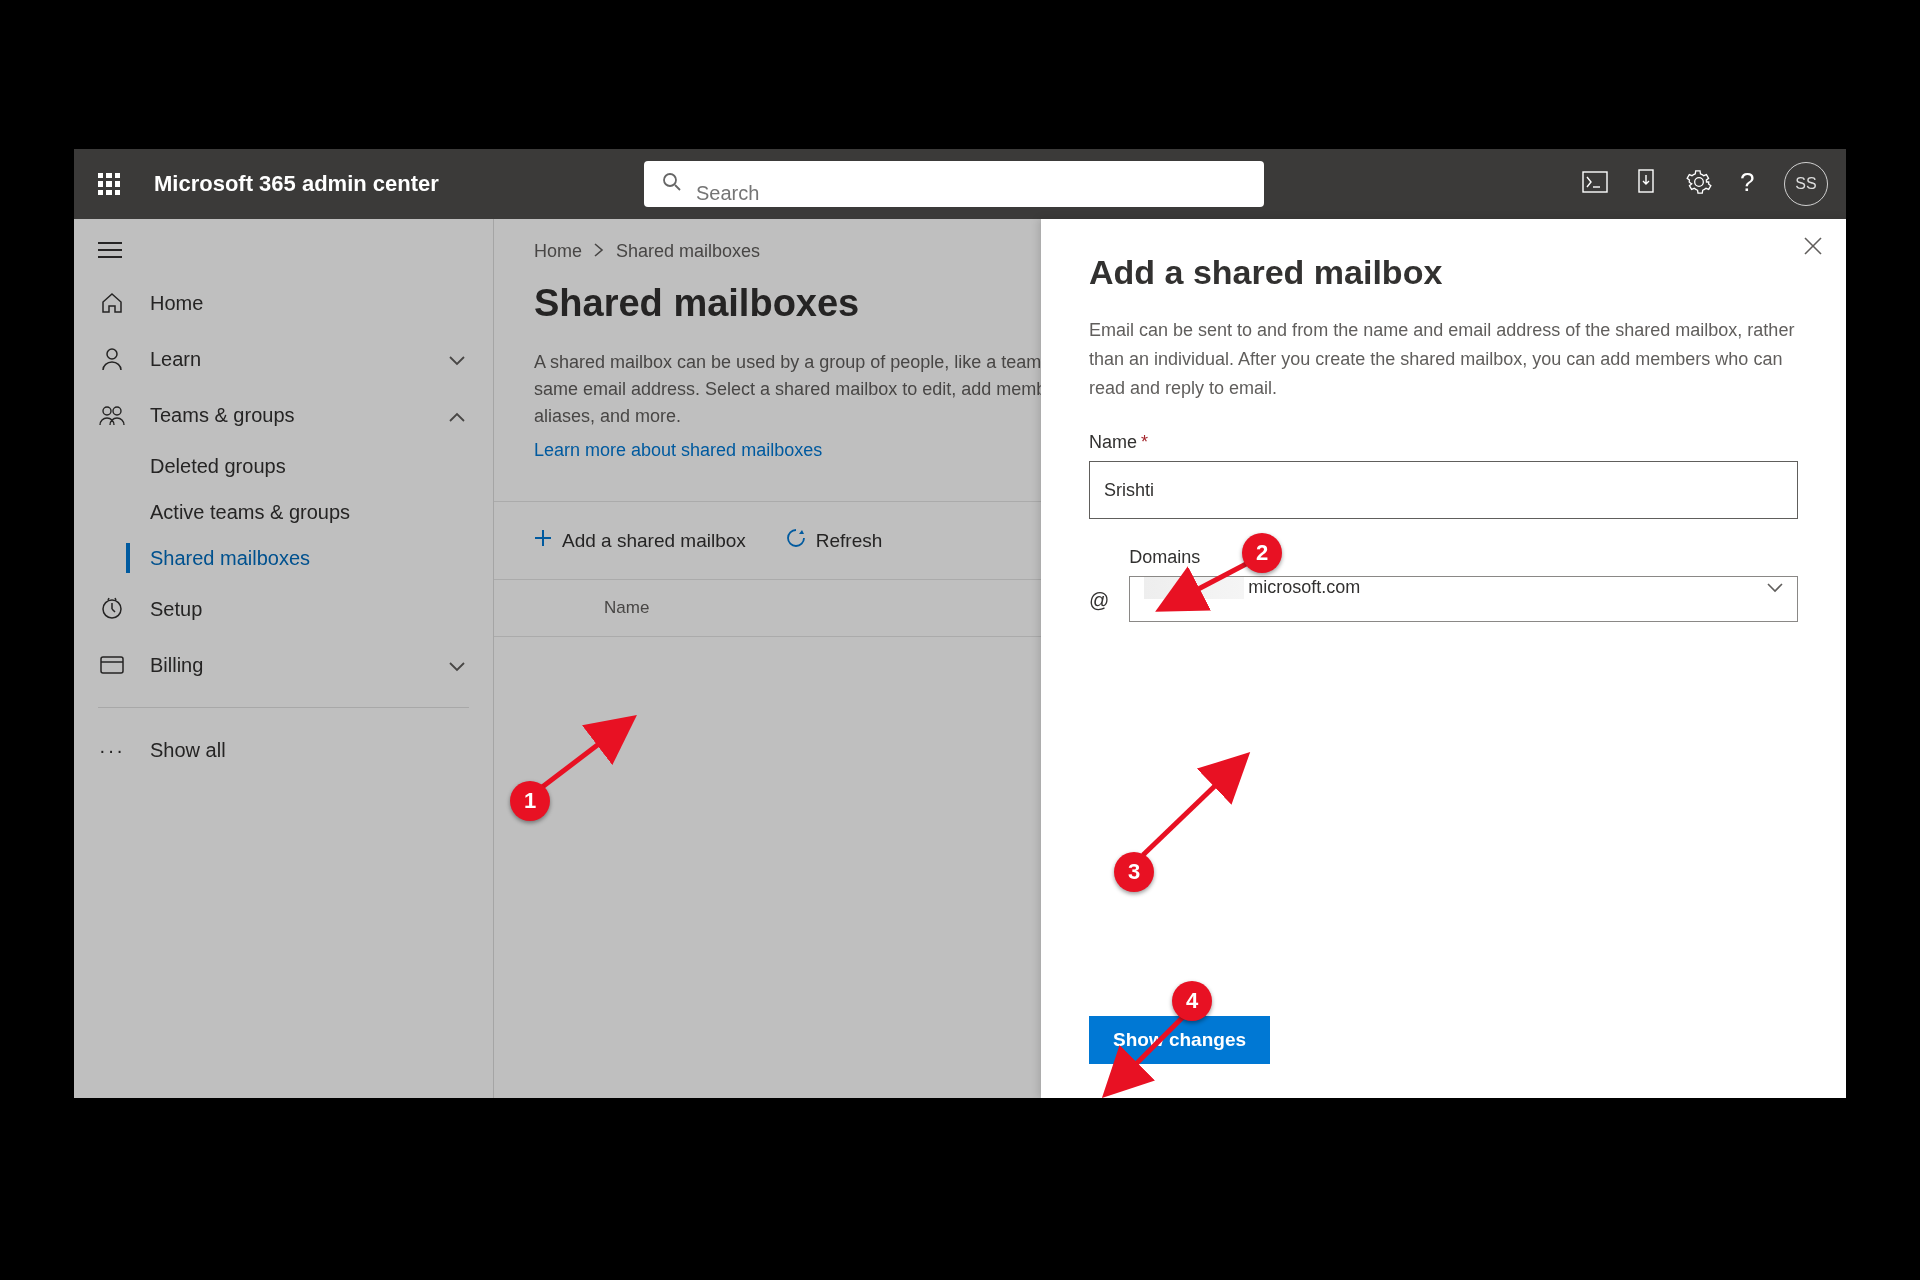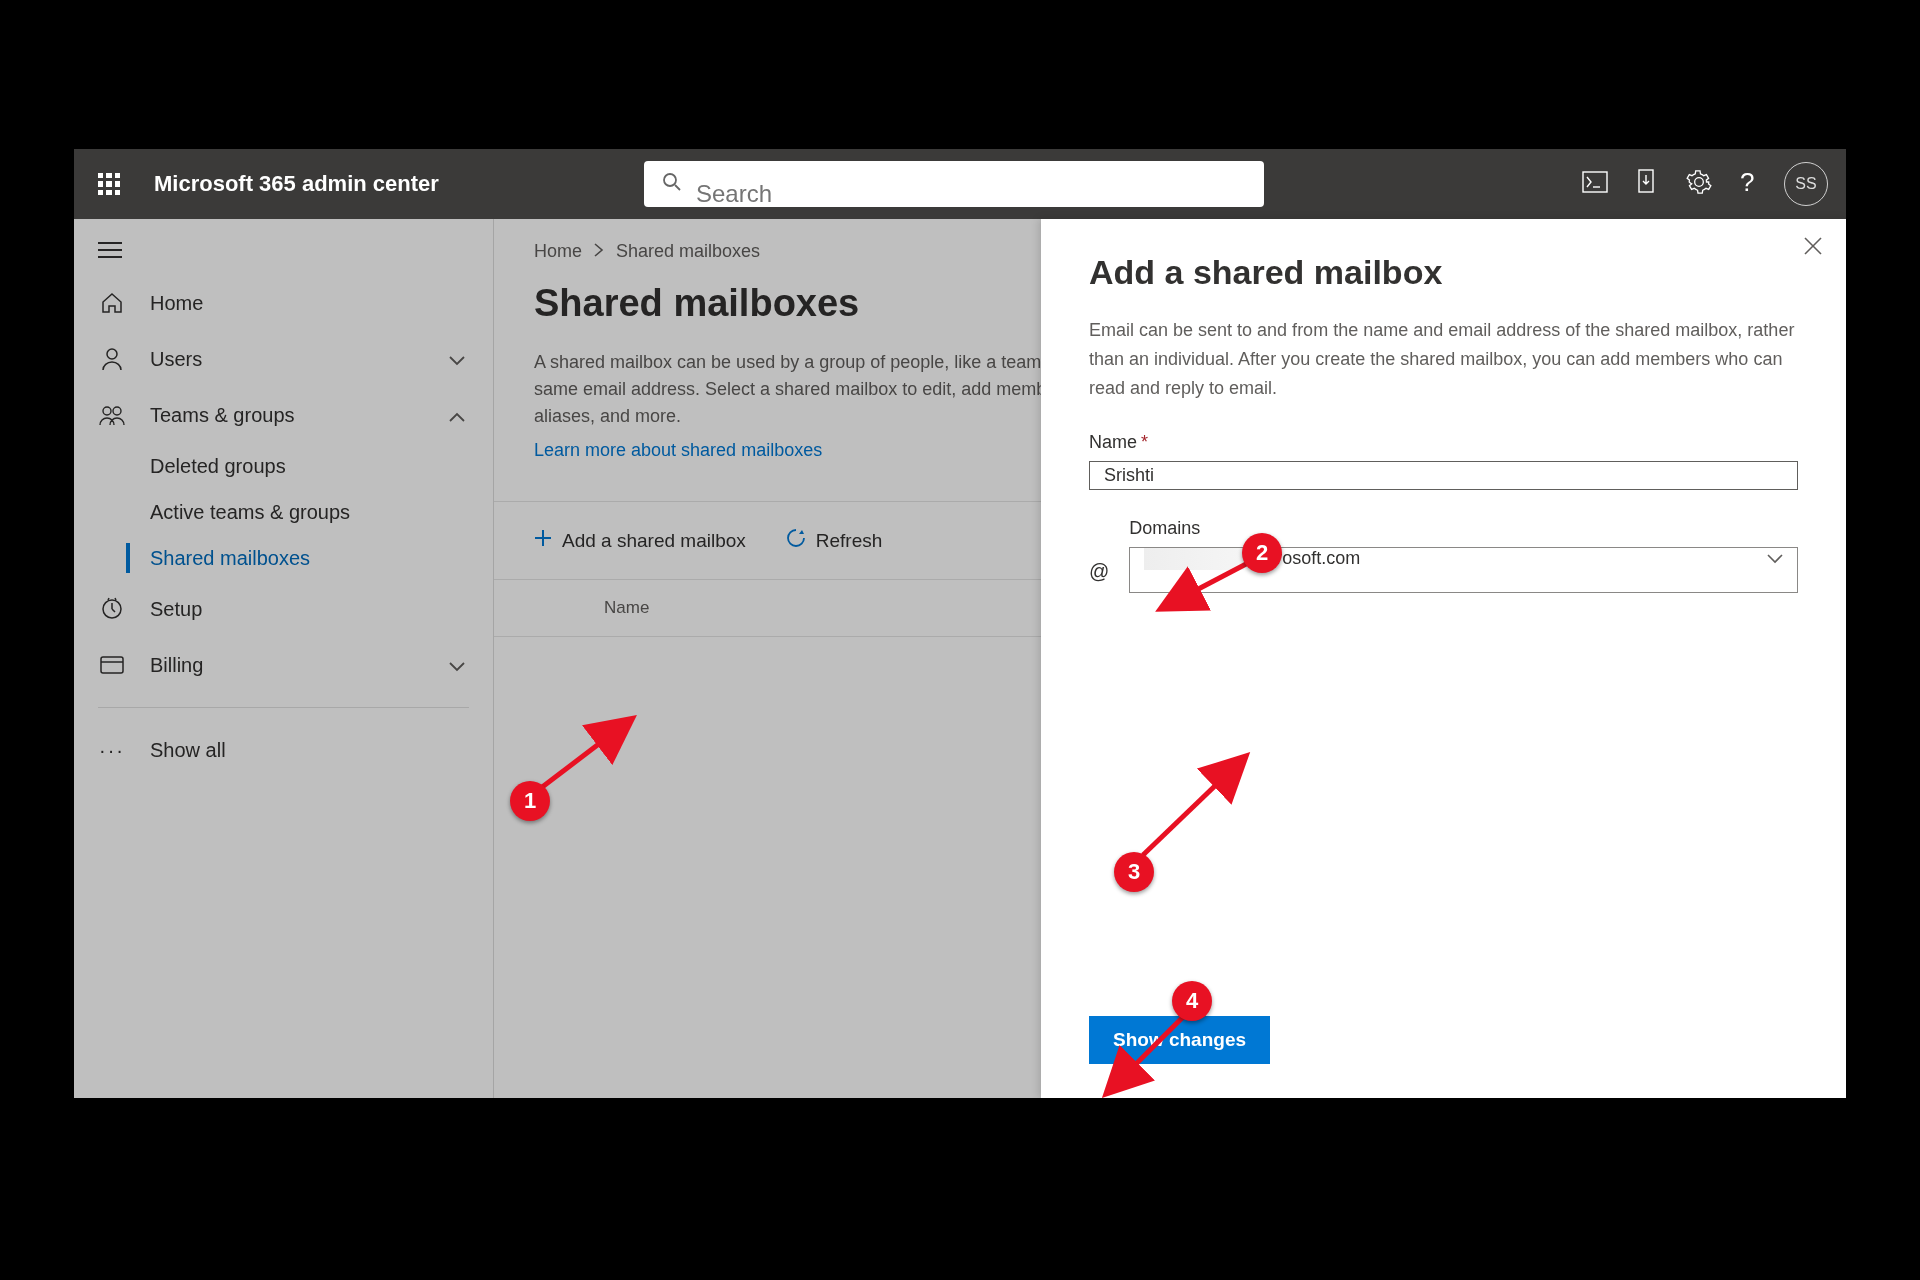--- a/index.html
+++ b/index.html
@@ -15,7 +15,7 @@
   .app-title { font-size: 22px; font-weight: 700; margin-left: 10px; }
   .searchbox { position: absolute; left: 570px; top: 12px; width: 620px; height: 46px; background: #fff; border-radius: 4px; display: flex; align-items: center; padding: 0 18px; }
   .searchbox .search-icon { margin-right: 14px; }
-  .searchbox input { border: none; outline: none; font-size: 24px; color: #666; width: 100%; background: transparent; margin-top: 19px; }
+  .searchbox input { border: none; outline: none; font-size: 20px; color: #666; width: 100%; background: transparent; margin-top: 19px; }
   .top-icons { position: absolute; right: 18px; display: flex; align-items: center; gap: 28px; }
   .top-icons .icon { cursor: pointer; }
   .avatar { width: 44px; height: 44px; border: 1.5px solid #d0d0d0; border-radius: 50%; display: flex; align-items: center; justify-content: center; font-size: 16px; color: #ddd; }

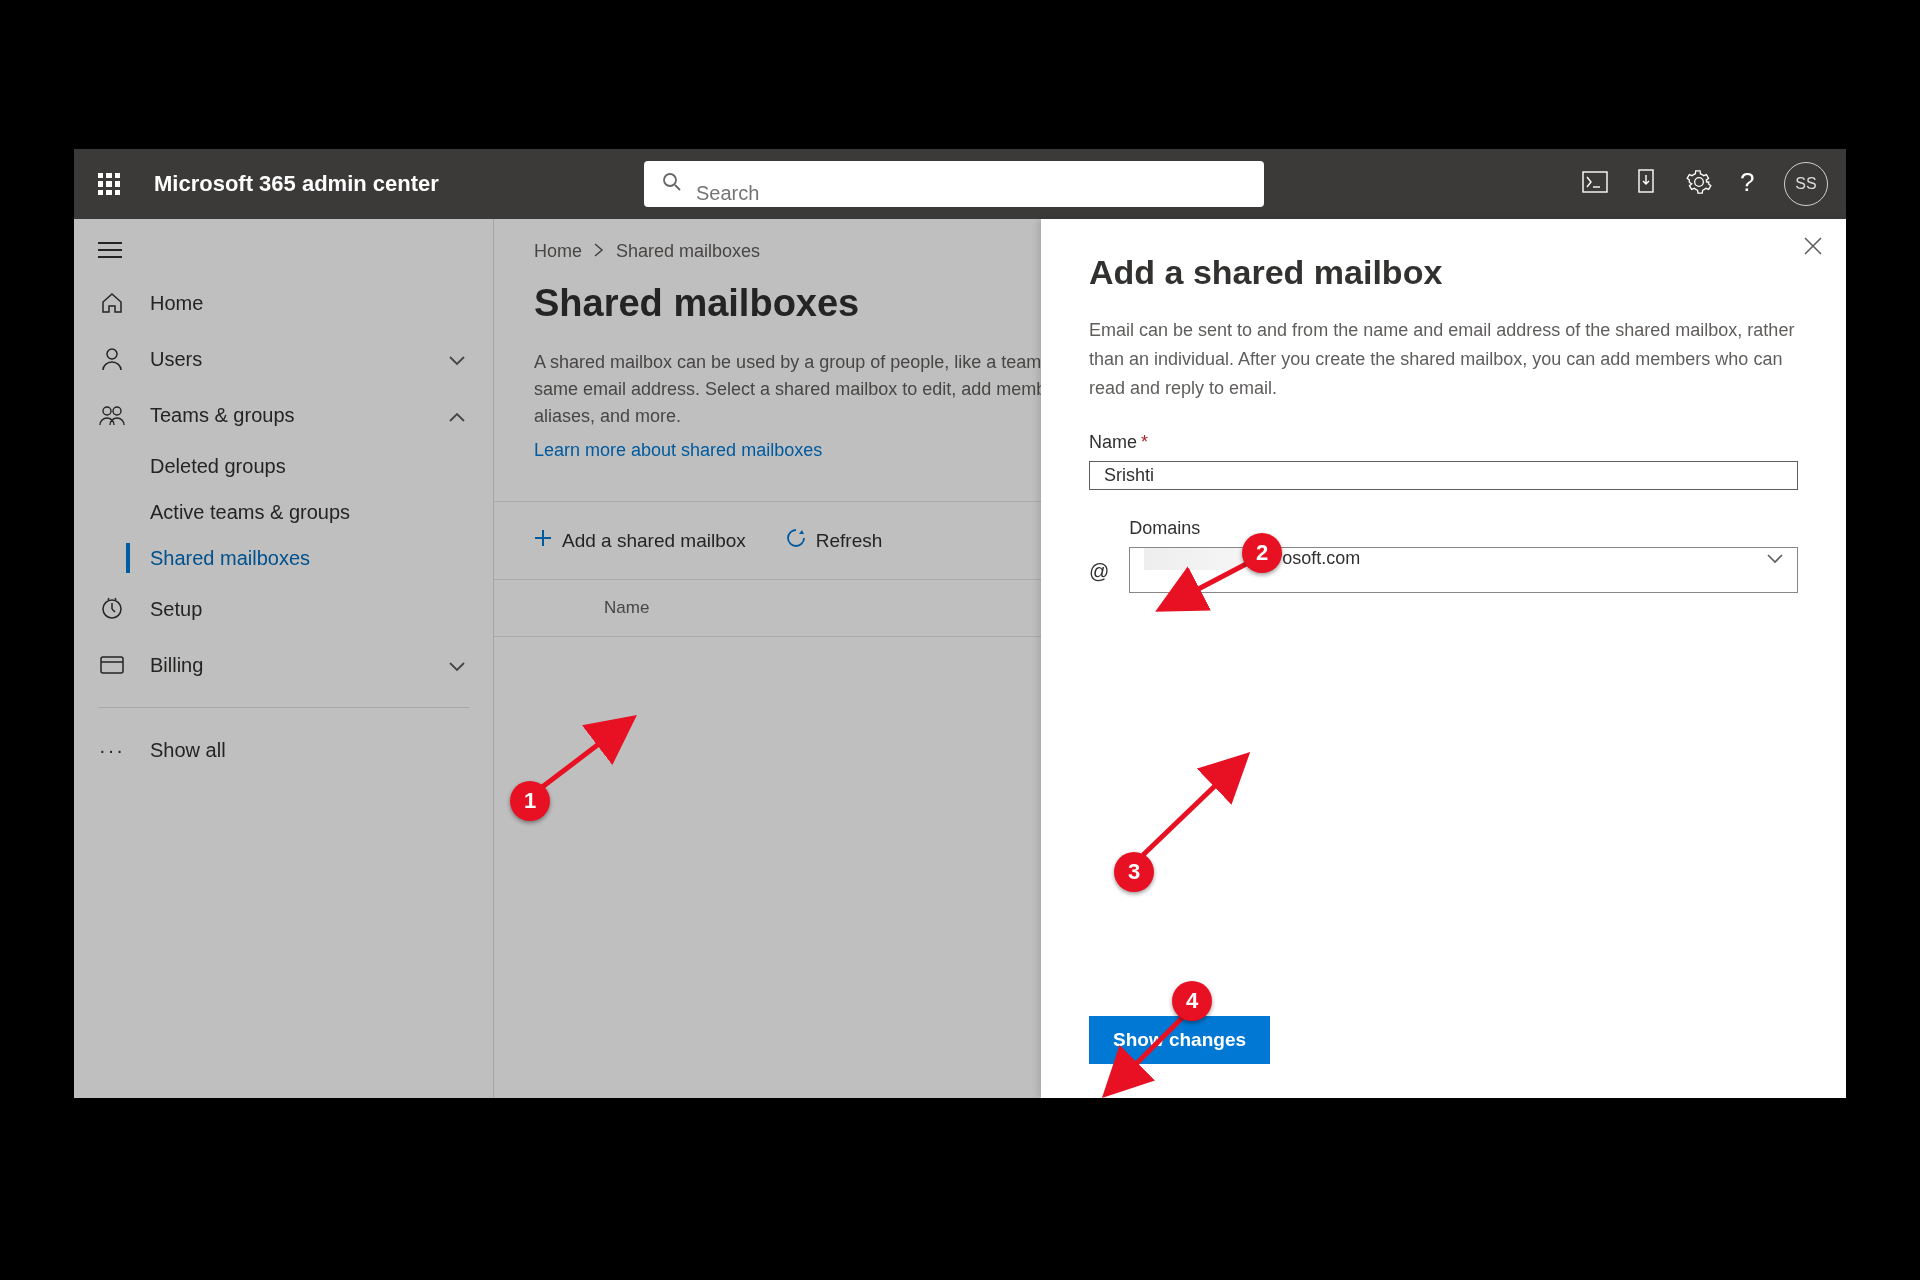--- a/index.html
+++ b/index.html
@@ -149,7 +149,7 @@
             <path d="M2 23 a9 8 0 0 1 18 0" stroke="#323130" stroke-width="1.5" fill="none"></path>
           </svg>
         </span>
-      <span>Users</span>
+      <span>Learn</span>
       <span class="chev"><svg width="16" height="10">
             <path d="M1 1 L8 8 L15 1" stroke="#605e5c" stroke-width="1.8" fill="none"></path>
           </svg></span>

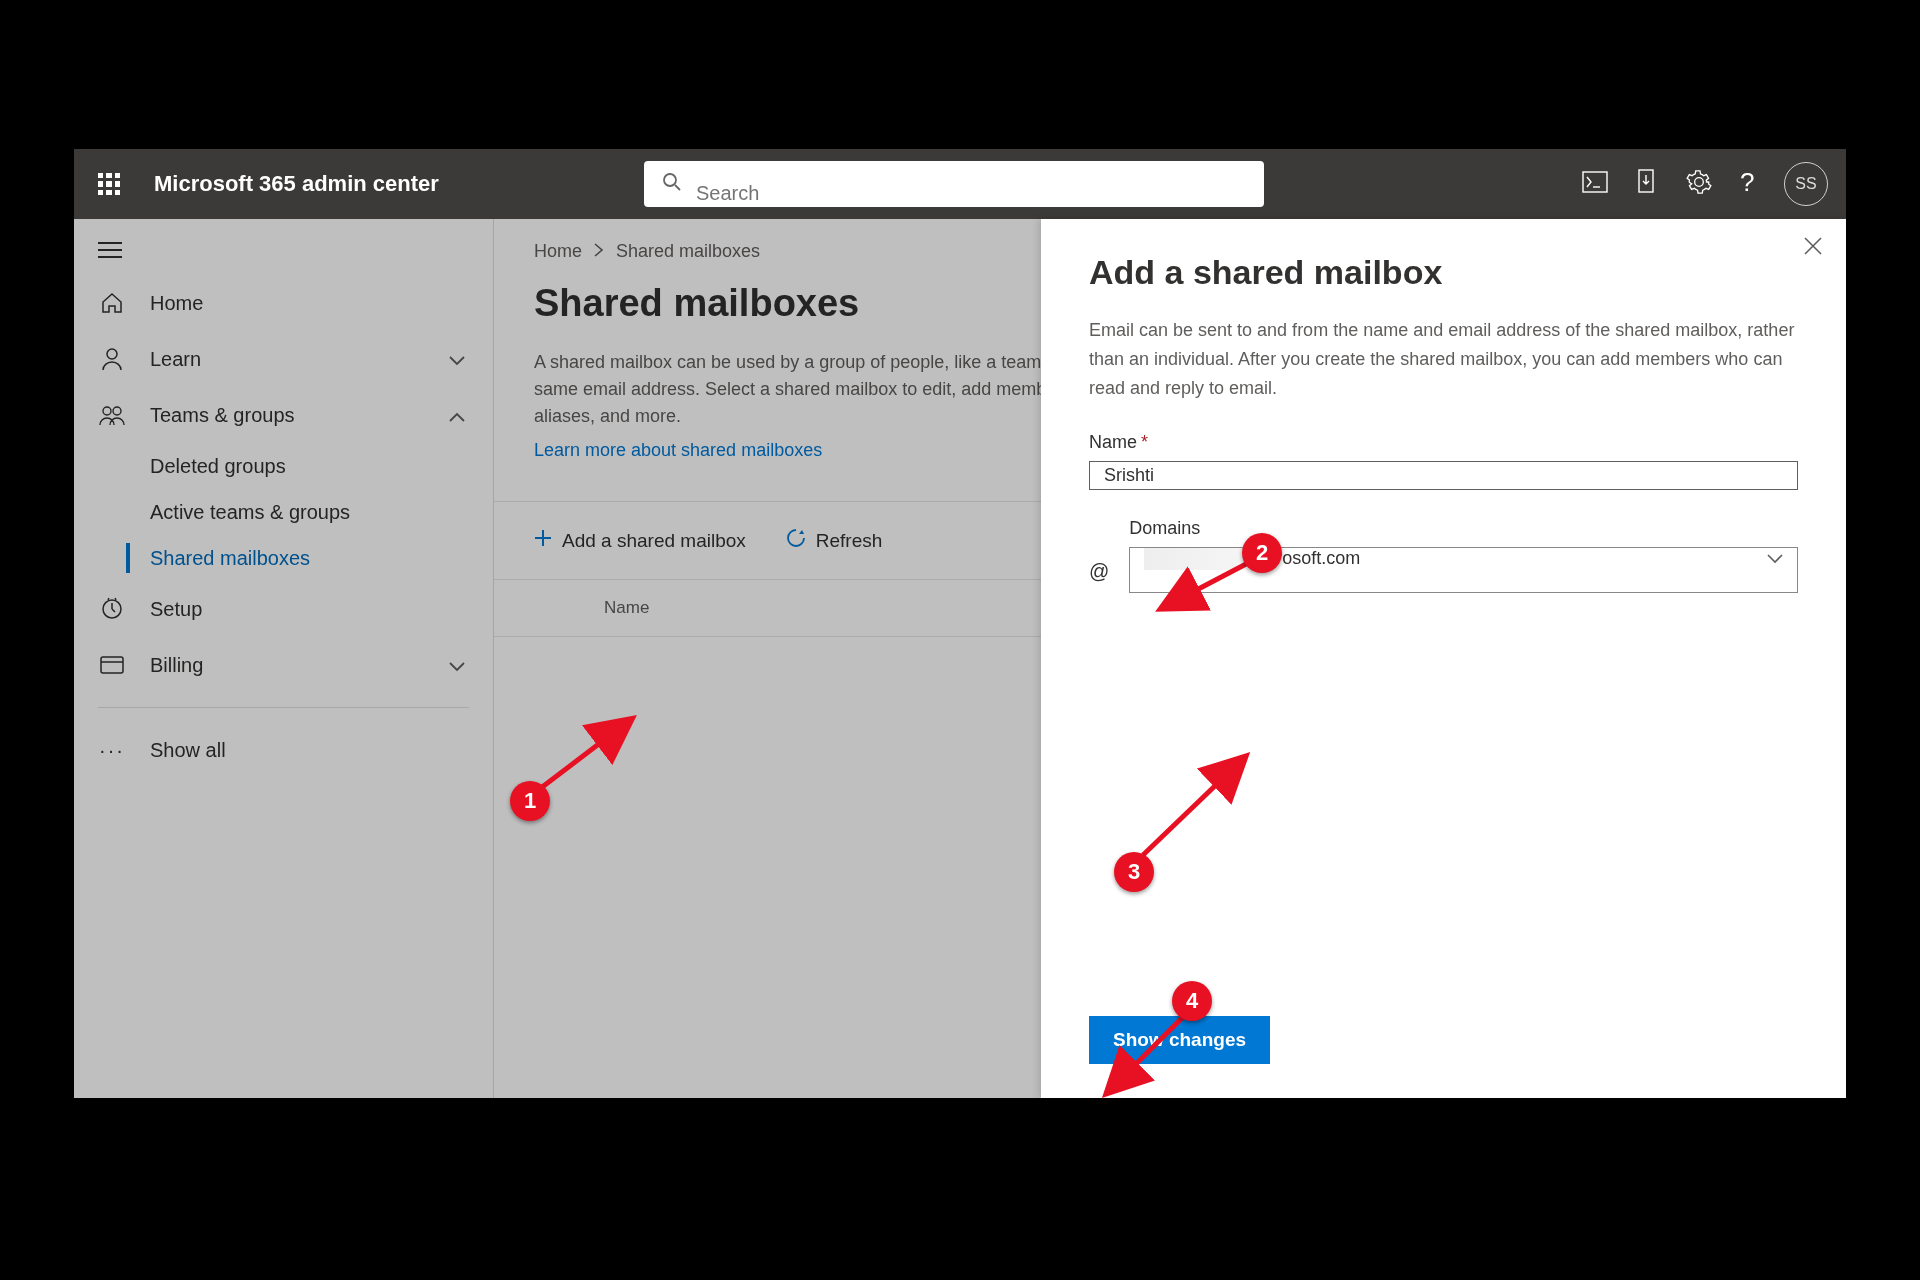--- a/index.html
+++ b/index.html
@@ -50,7 +50,7 @@
   .panel-desc { font-size: 18px; color: #605e5c; line-height: 1.6; margin-bottom: 30px; }
   .field-label { font-size: 18px; color: #323130; margin-bottom: 8px; }
   .field-label .req { color: #a4262c; margin-left: 4px; }
-  .text-input { width: 100%; height: 29px; border: 1px solid #605e5c; padding: 0 14px; font-size: 18px; color: #323130; margin-bottom: 28px; }
+  .text-input { width: 100%; height: 58px; border: 1px solid #605e5c; padding: 0 14px; font-size: 18px; color: #323130; margin-bottom: 28px; }
   .email-row { display: flex; gap: 20px; align-items: flex-end; }
   .email-col { flex: 1; }
   .at-sign { font-size: 20px; color: #323130; padding-bottom: 38px; }

